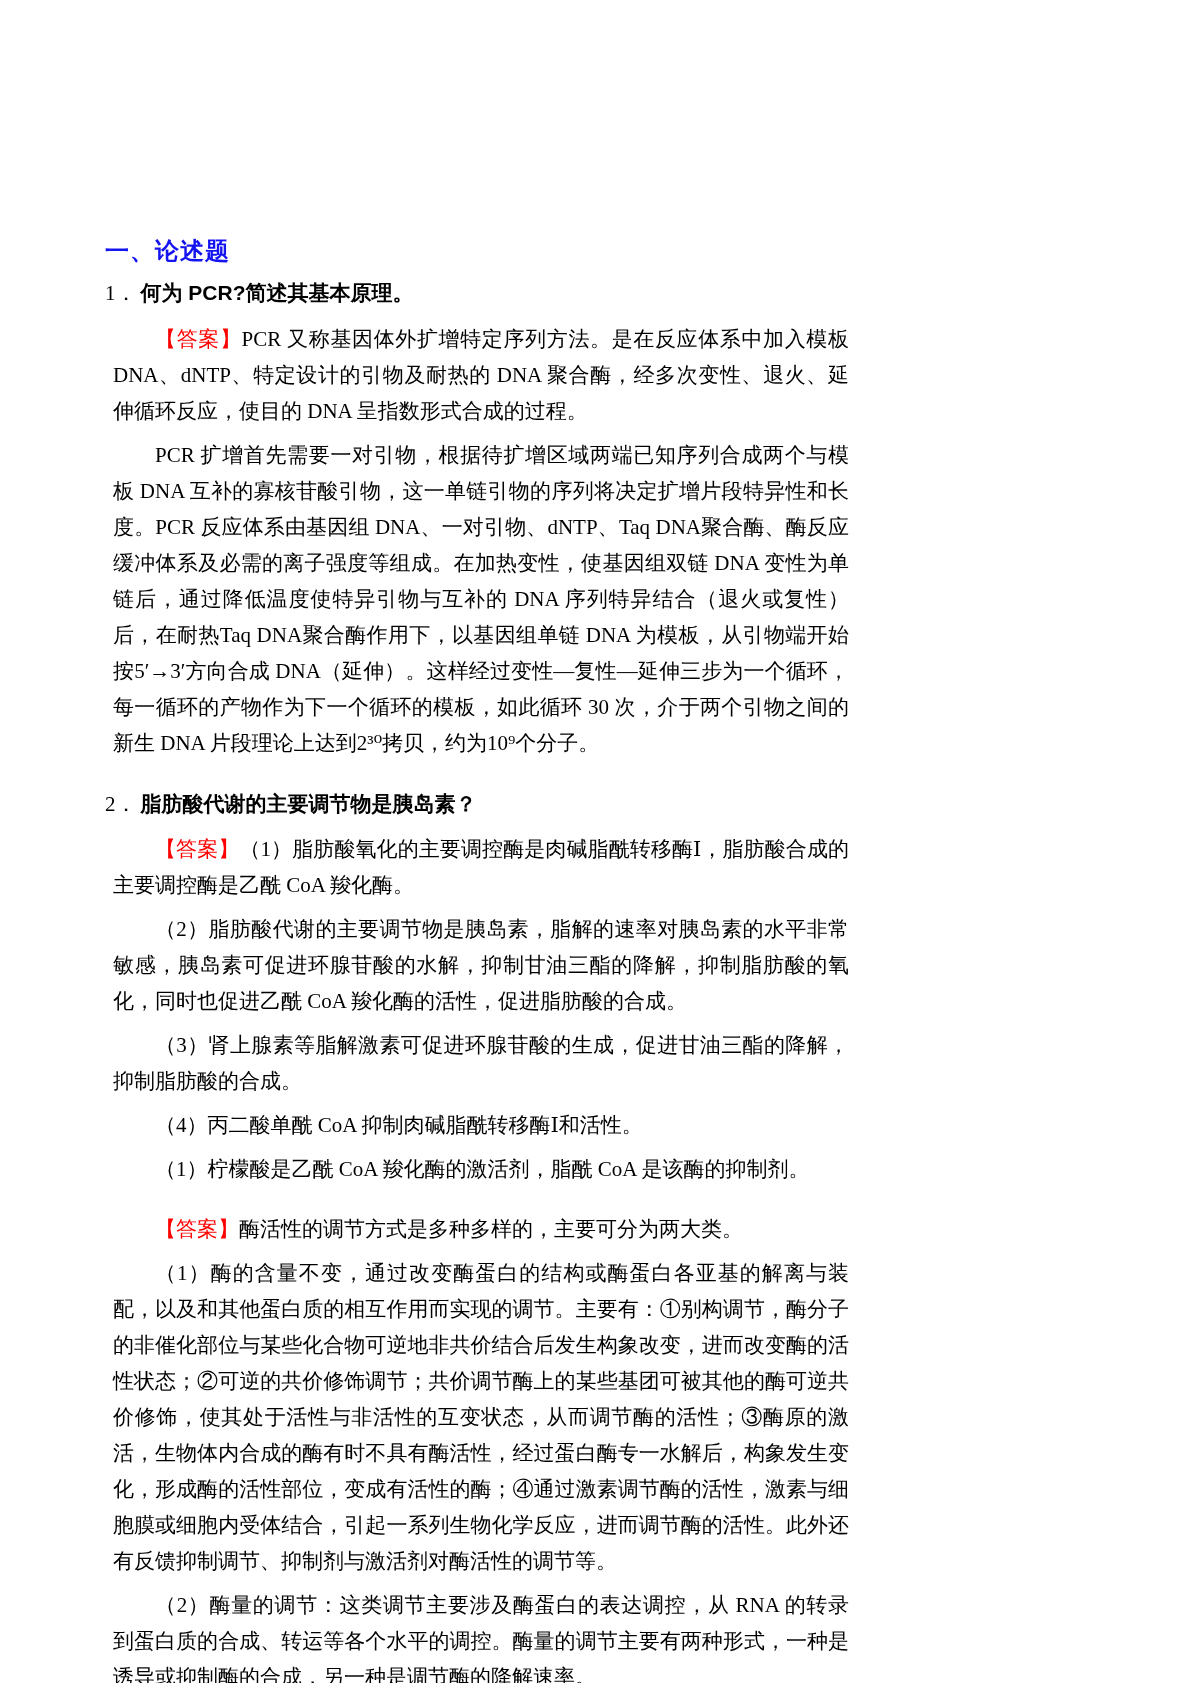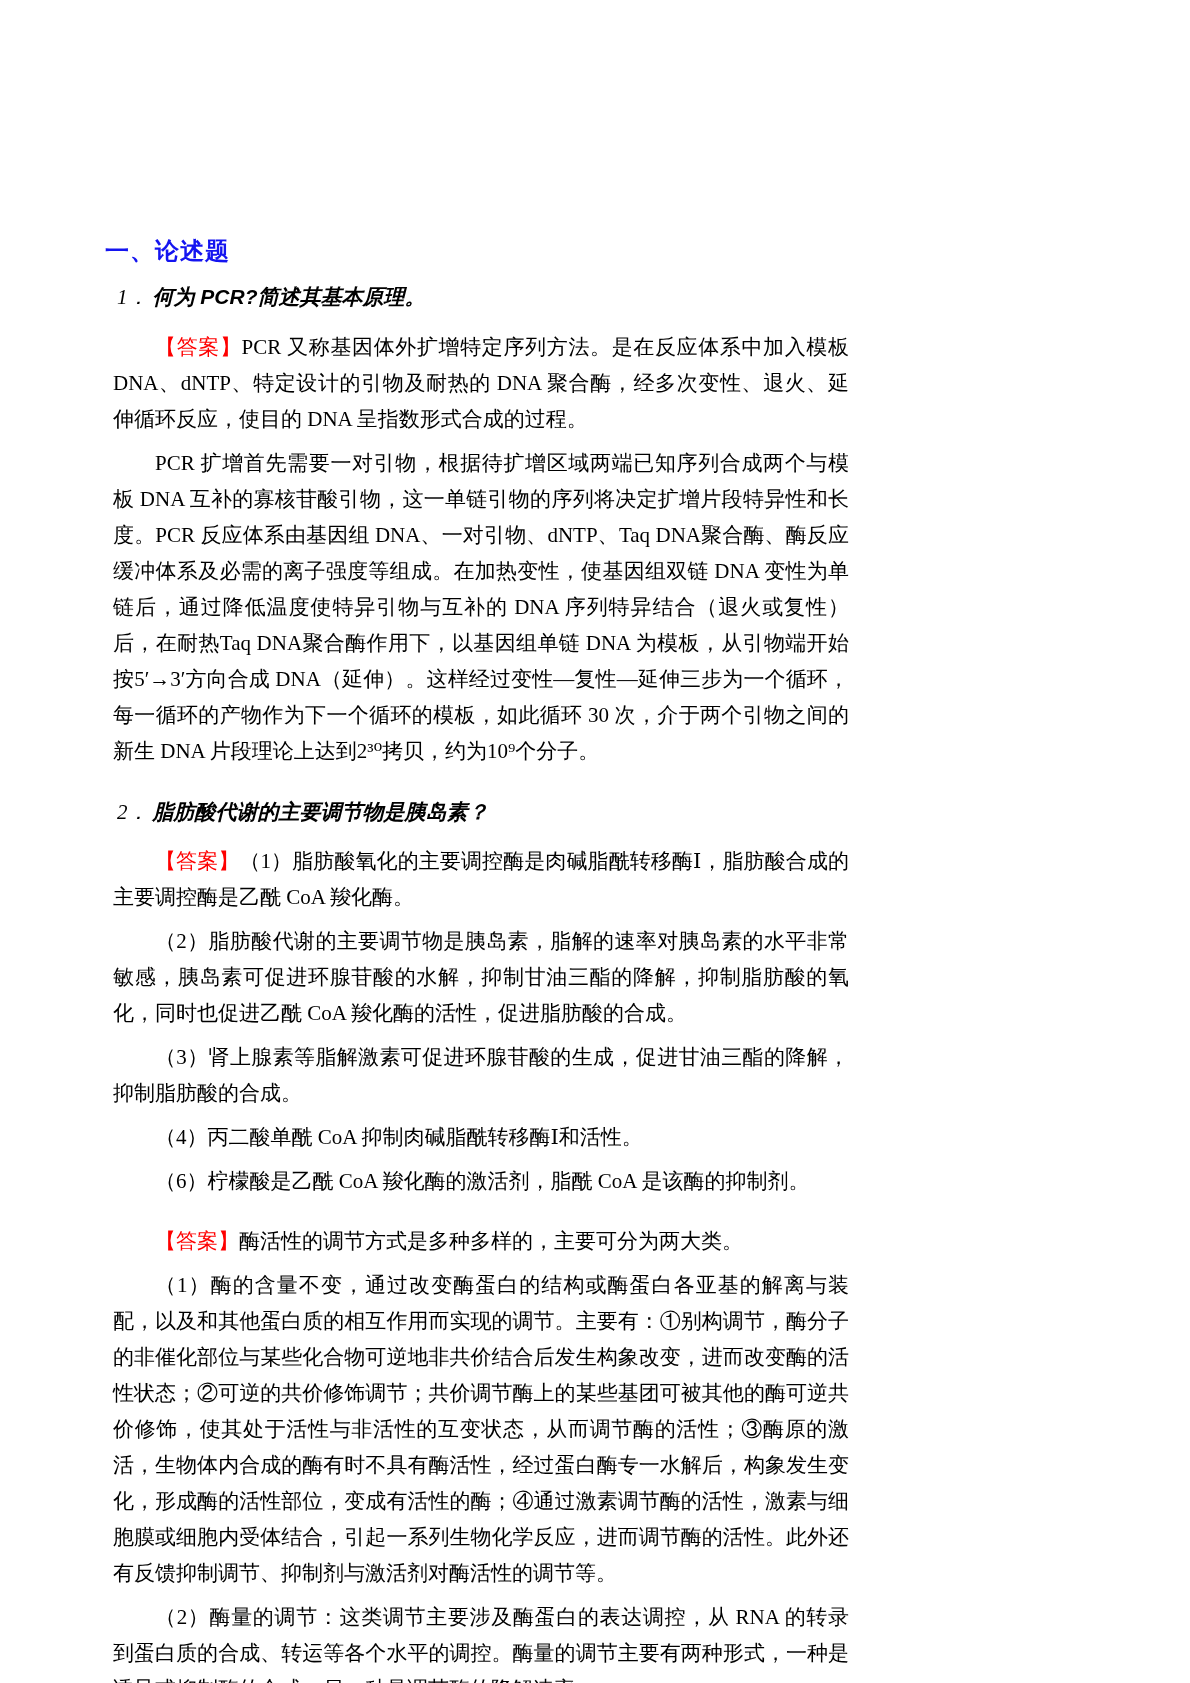--- a/index.html
+++ b/index.html
@@ -29,9 +29,8 @@
     font-size: 21px;
     font-weight: 700;
     line-height: 38.5px;
-    margin: 12px;
+    margin: 0;
     font-family: "Liberation Sans", "DejaVu Sans", sans-serif;
-    font-style: italic;
   }
   .q-num {
     font-weight: 400;

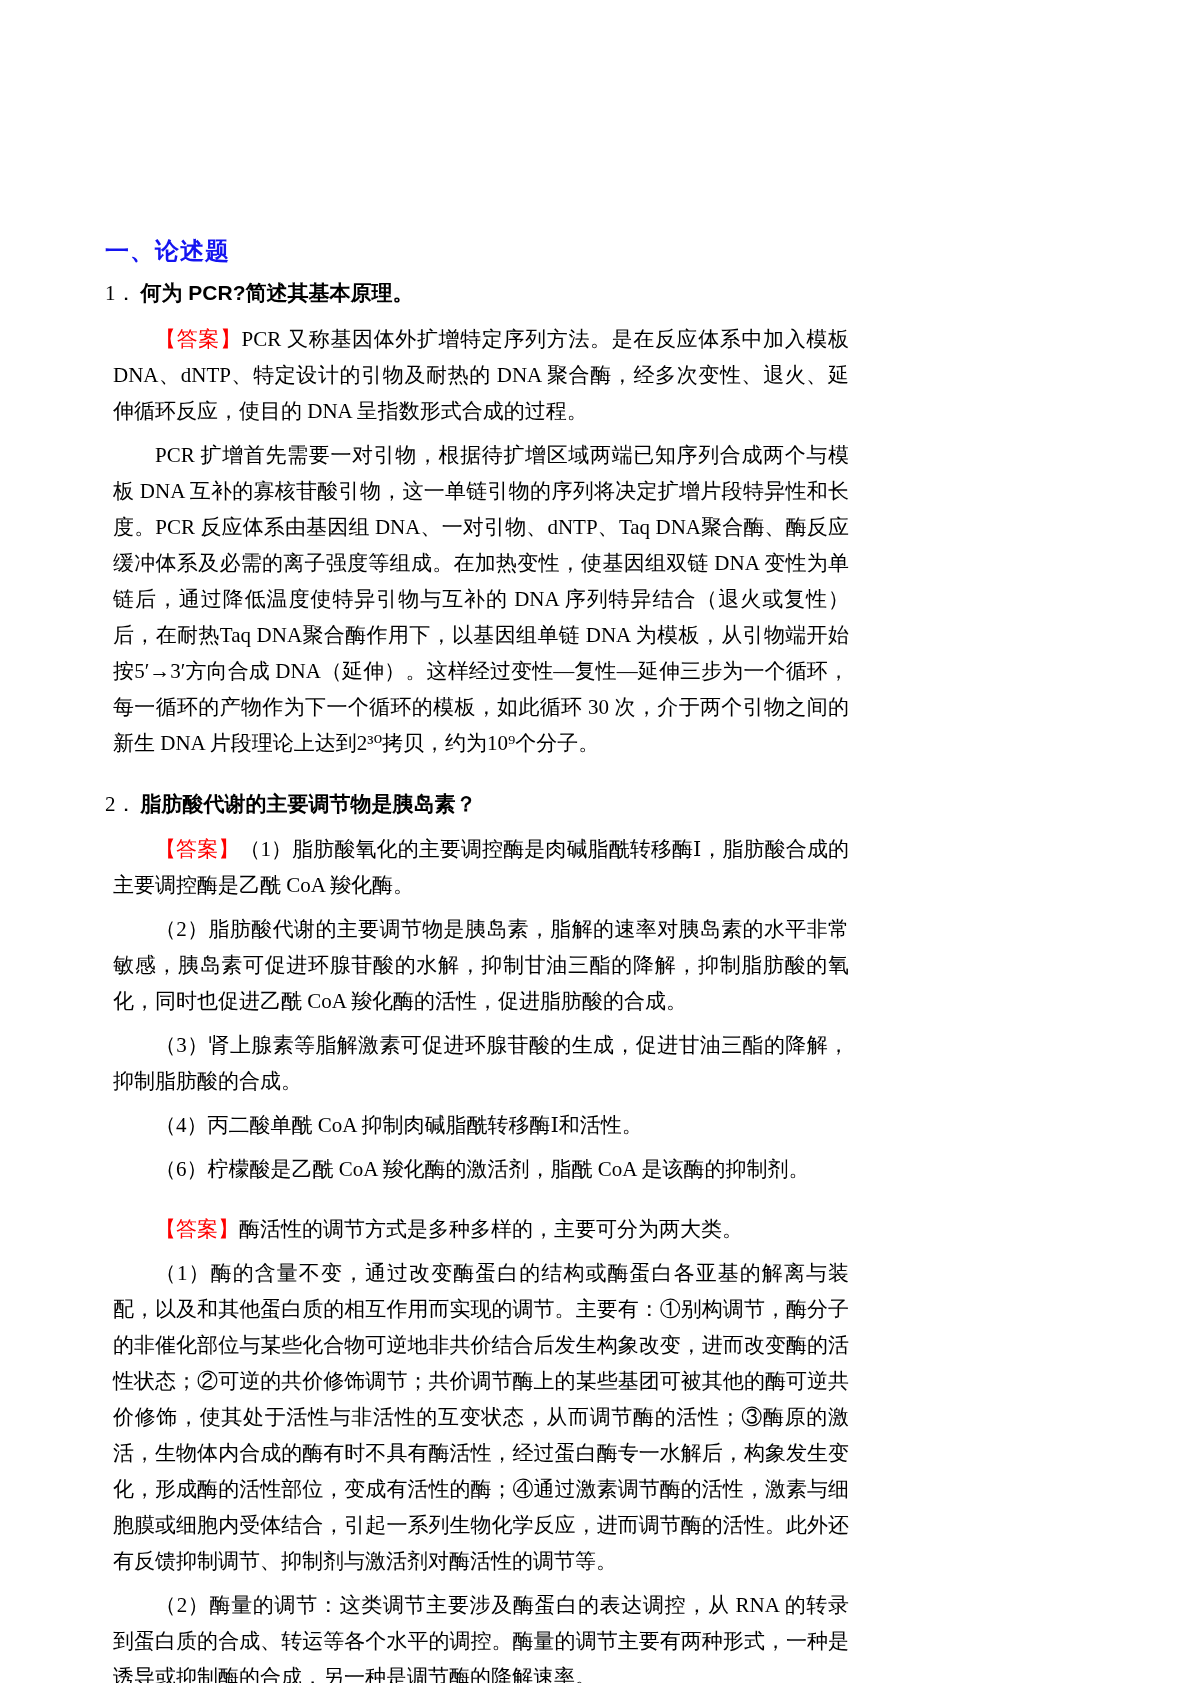--- a/index.html
+++ b/index.html
@@ -64,7 +64,7 @@
         <p class="para"><span>（2）脂肪酸代谢的主要调节物是胰岛素，脂解的速率对胰岛素的水平非常敏感，胰岛素可促进环腺苷酸的水解，抑制甘油三酯的降解，抑制脂肪酸的氧化，同时也促进乙酰 CoA 羧化酶的活性，促进脂肪酸的合成。</span></p>
         <p class="para"><span>（3）肾上腺素等脂解激素可促进环腺苷酸的生成，促进甘油三酯的降解，抑制脂肪酸的合成。</span></p>
         <p class="para"><span>（4）丙二酸单酰 CoA 抑制肉碱脂酰转移酶Ⅰ和活性。</span></p>
-        <p class="para"><span>（6）柠檬酸是乙酰 CoA 羧化酶的激活剂，脂酰 CoA 是该酶的抑制剂。</span></p>
+        <p class="para"><span>（1）柠檬酸是乙酰 CoA 羧化酶的激活剂，脂酰 CoA 是该酶的抑制剂。</span></p>
       </section>
       <section class="q-block">
         <p class="para"><span class="answer-label">【答案】</span><span>酶活性的调节方式是多种多样的，主要可分为两大类。</span></p>

